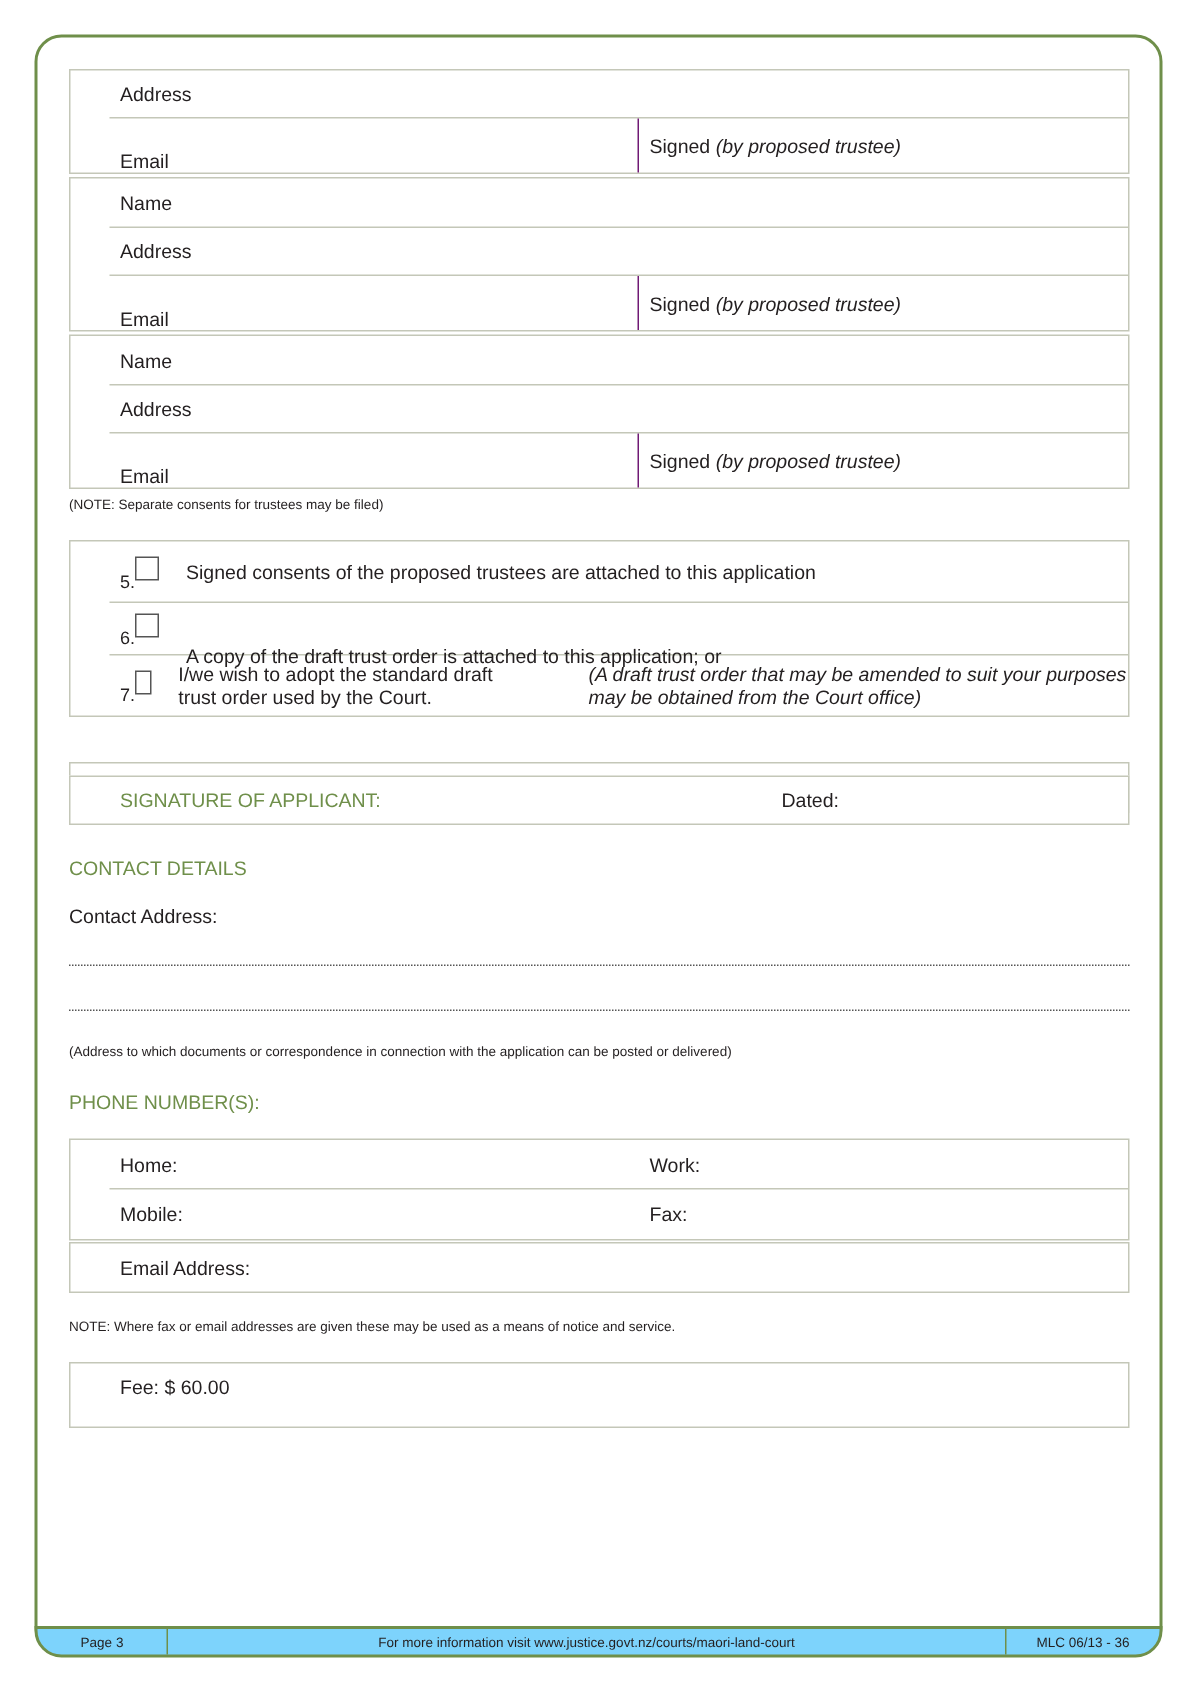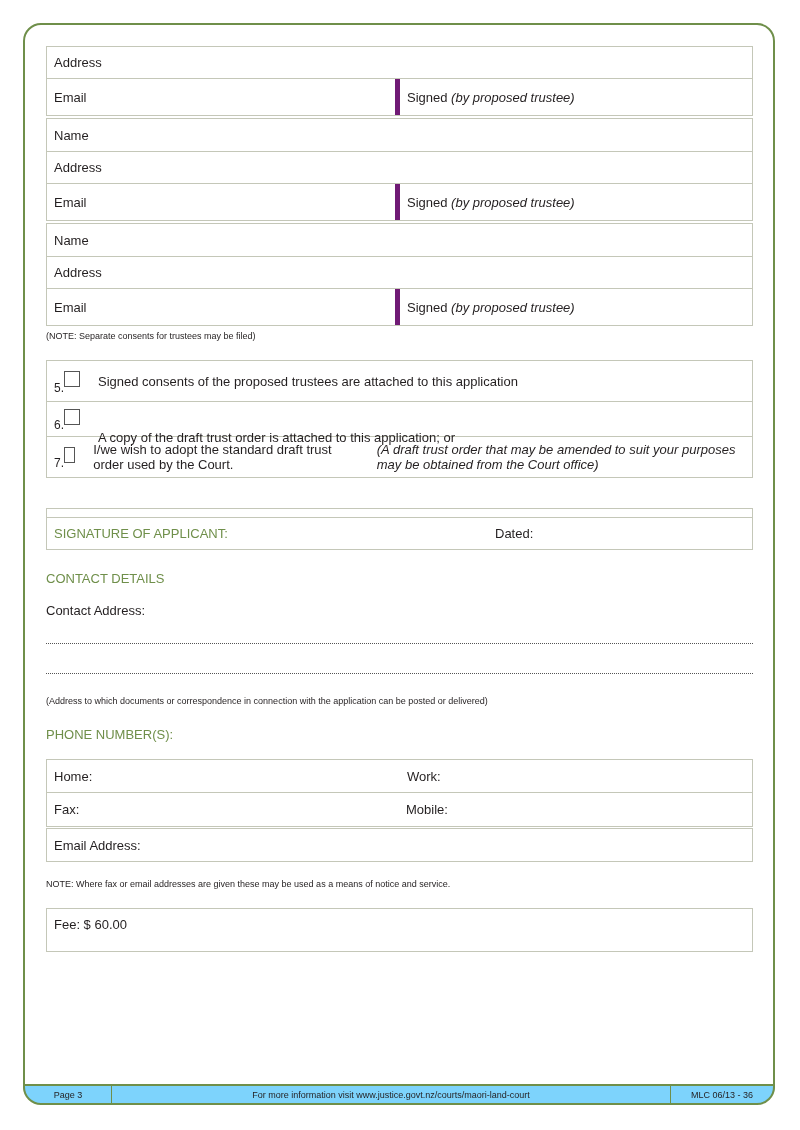--- a/index.html
+++ b/index.html
@@ -6,7 +6,7 @@
   body { width:800px; height:1130px; position:relative; font-family:"Liberation Sans", sans-serif; color:#231f20; overflow:hidden; }
   .page-frame { position:absolute; left:23px; top:23px; width:752px; height:1080px; border:2px solid #6f8f4a; border-radius:18px; box-sizing:border-box; }
   .abs { position:absolute; }
-  .box { position:absolute; left:46px; width:707px; border:1px solid #c4c7b8; box-sizing:border-box; background:#fff; }
+  .box { position:absolute; left:46px; width:707px; border:1px solid #c4c7b8; box-sizing:border-box; background:#fff;padding-left:26px; }
   .row { position:relative; border-bottom:1px solid #c4c7b8; box-sizing:border-box; display:flex; align-items:center; font-size:13px; }
   .row:last-child { border-bottom:none; }
   .cell { padding-left:7px; height:100%; display:flex; align-items:center; box-sizing:border-box; }

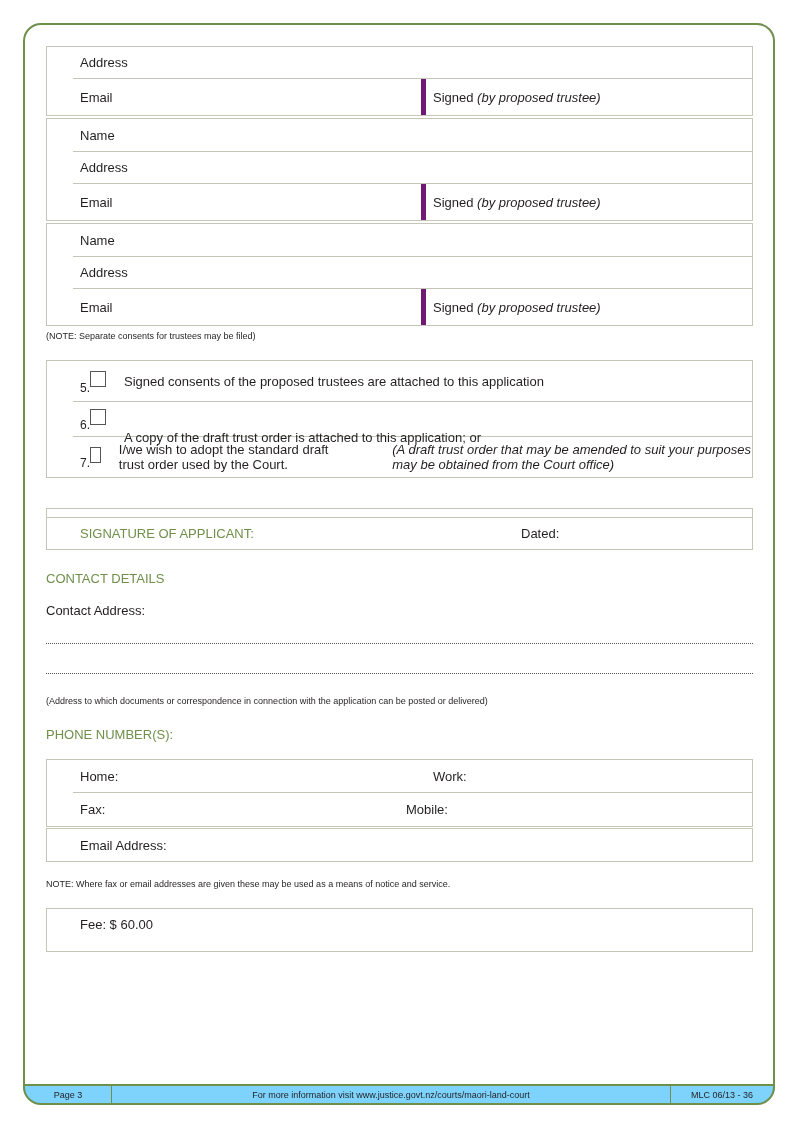--- a/index.html
+++ b/index.html
@@ -10,7 +10,7 @@
   .row { position:relative; border-bottom:1px solid #c4c7b8; box-sizing:border-box; display:flex; align-items:center; font-size:13px; }
   .row:last-child { border-bottom:none; }
   .cell { padding-left:7px; height:100%; display:flex; align-items:center; box-sizing:border-box; }
-  .cell.left { width:353px; border-right:5px solid #701a75; }
+  .cell.left { width:353px; border-right:1px solid #701a75;align-items:flex-end; }
   .cell.full { width:100%; }
   .cell.right { flex:1; }
   .ital { font-style:italic; }

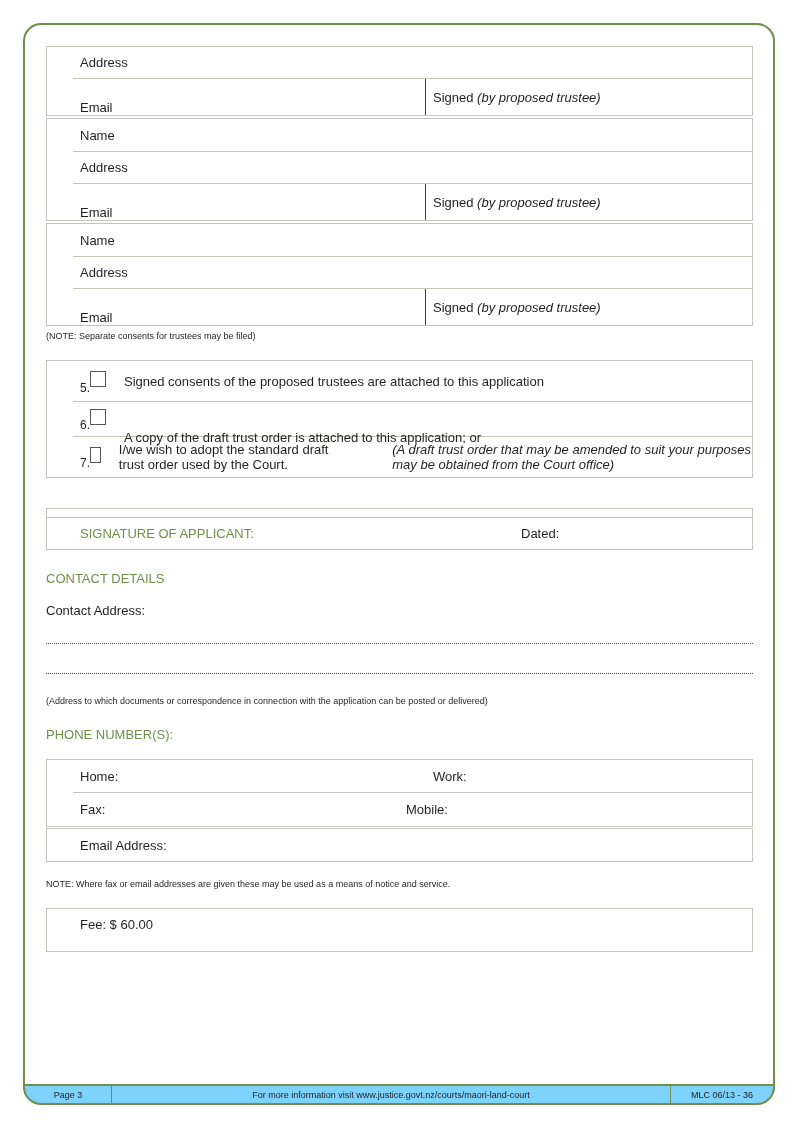--- a/index.html
+++ b/index.html
@@ -140,11 +140,11 @@
       </div>
   </div>
   <div class="row" style="height:33px;">
+    <div class="cell" style="width:353px;">
+        <span>Mobile:</span>
+      </div>
     <div class="cell right">
         <span>Fax:</span>
-      </div>
-    <div class="cell" style="width:353px;">
-        <span>Mobile:</span>
       </div>
   </div>
 </div>

